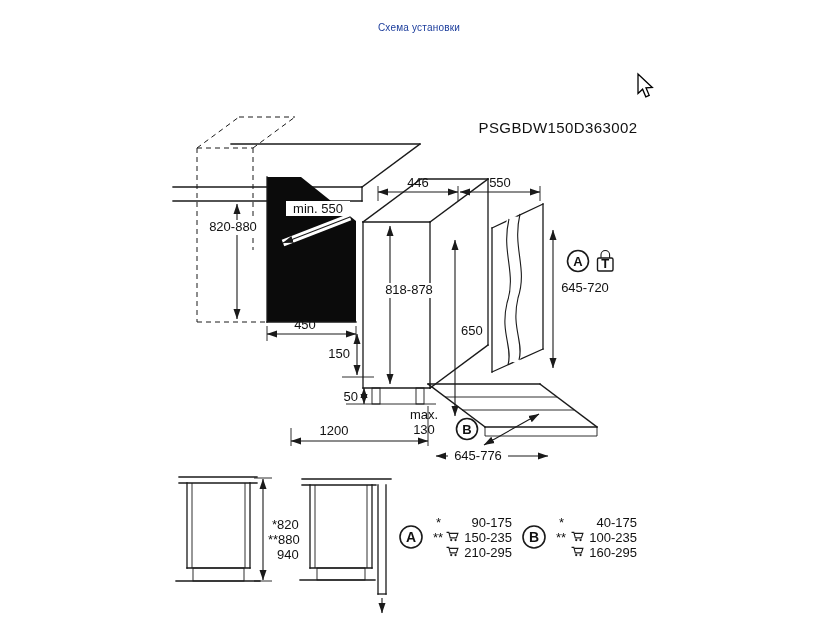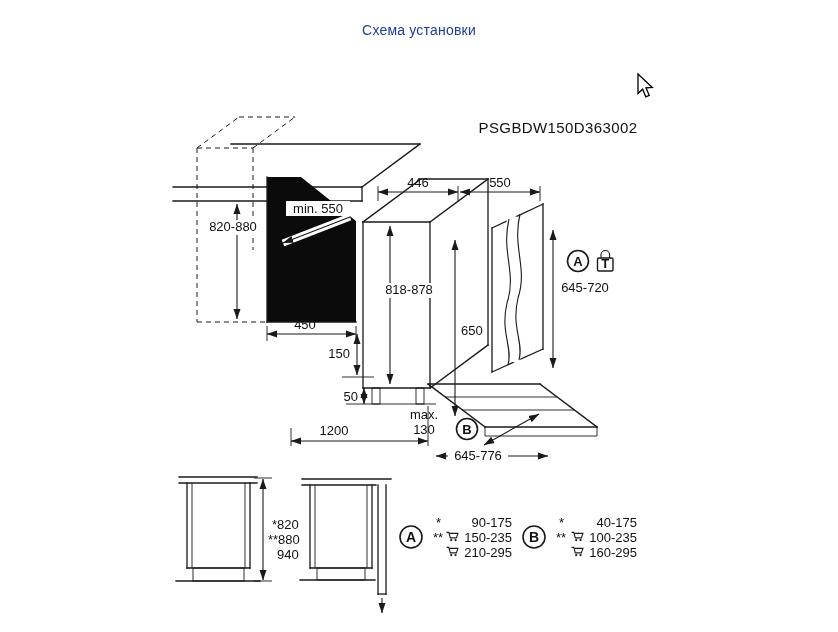--- a/index.html
+++ b/index.html
@@ -6,7 +6,7 @@
   .page{position:relative;width:838px;height:632px;background:#fff;overflow:hidden;
         font-family:"Liberation Sans",sans-serif;}
   .title{position:absolute;top:22px;left:0;width:100%;text-align:center;
-         color:#1c3d9c;font-size:14px;font-weight:500;letter-spacing:.2px;}
+         color:#1c3d9c;font-size:10px;font-weight:500;letter-spacing:.2px;}
   svg{position:absolute;top:0;left:0;}
   text{font-family:"Liberation Sans",sans-serif;fill:#111;font-size:13px;}
   .s15{font-size:15px;letter-spacing:.4px;}

